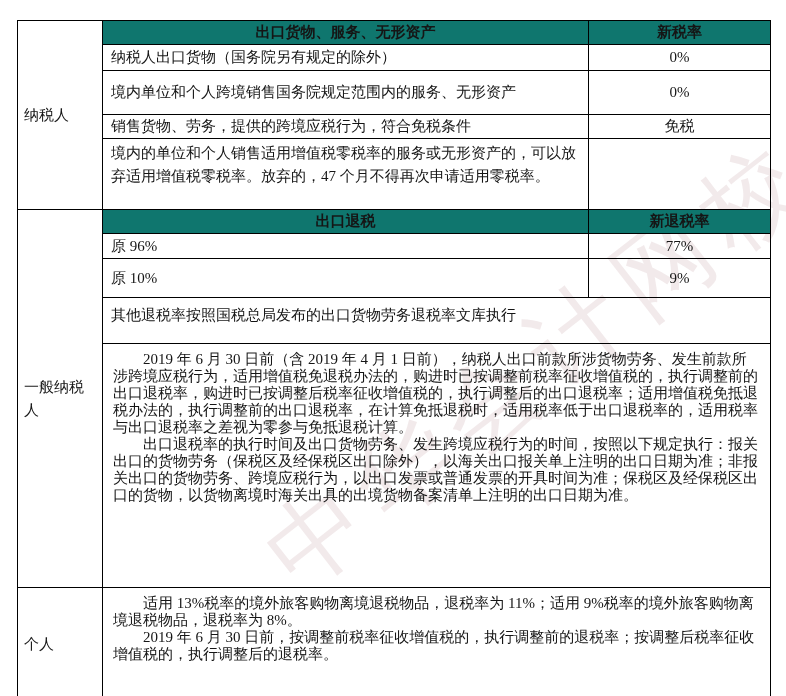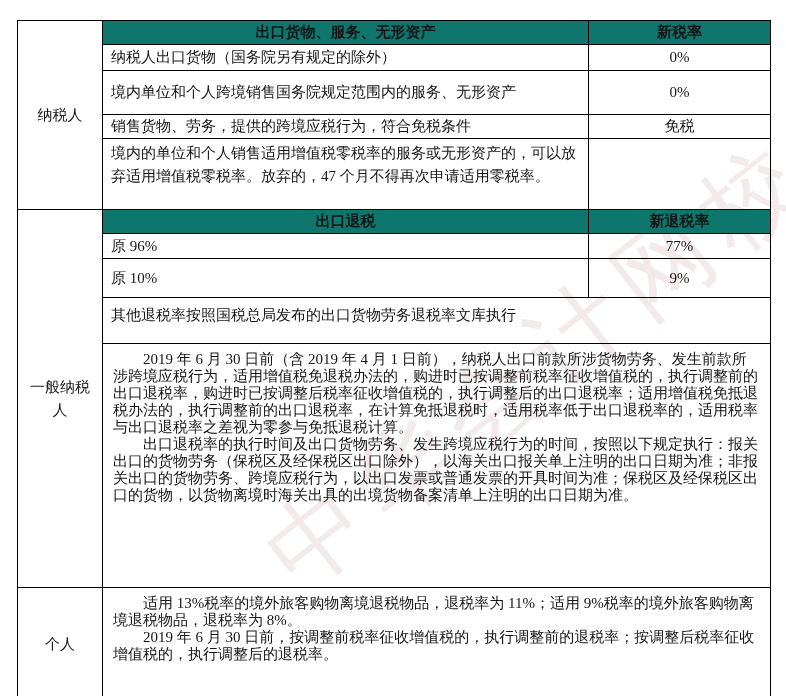--- a/index.html
+++ b/index.html
@@ -42,7 +42,6 @@
     overflow: hidden;
   }
   td.label-cell {
-    text-align: center;
     padding: 0 6px;
     vertical-align: middle;
   }

